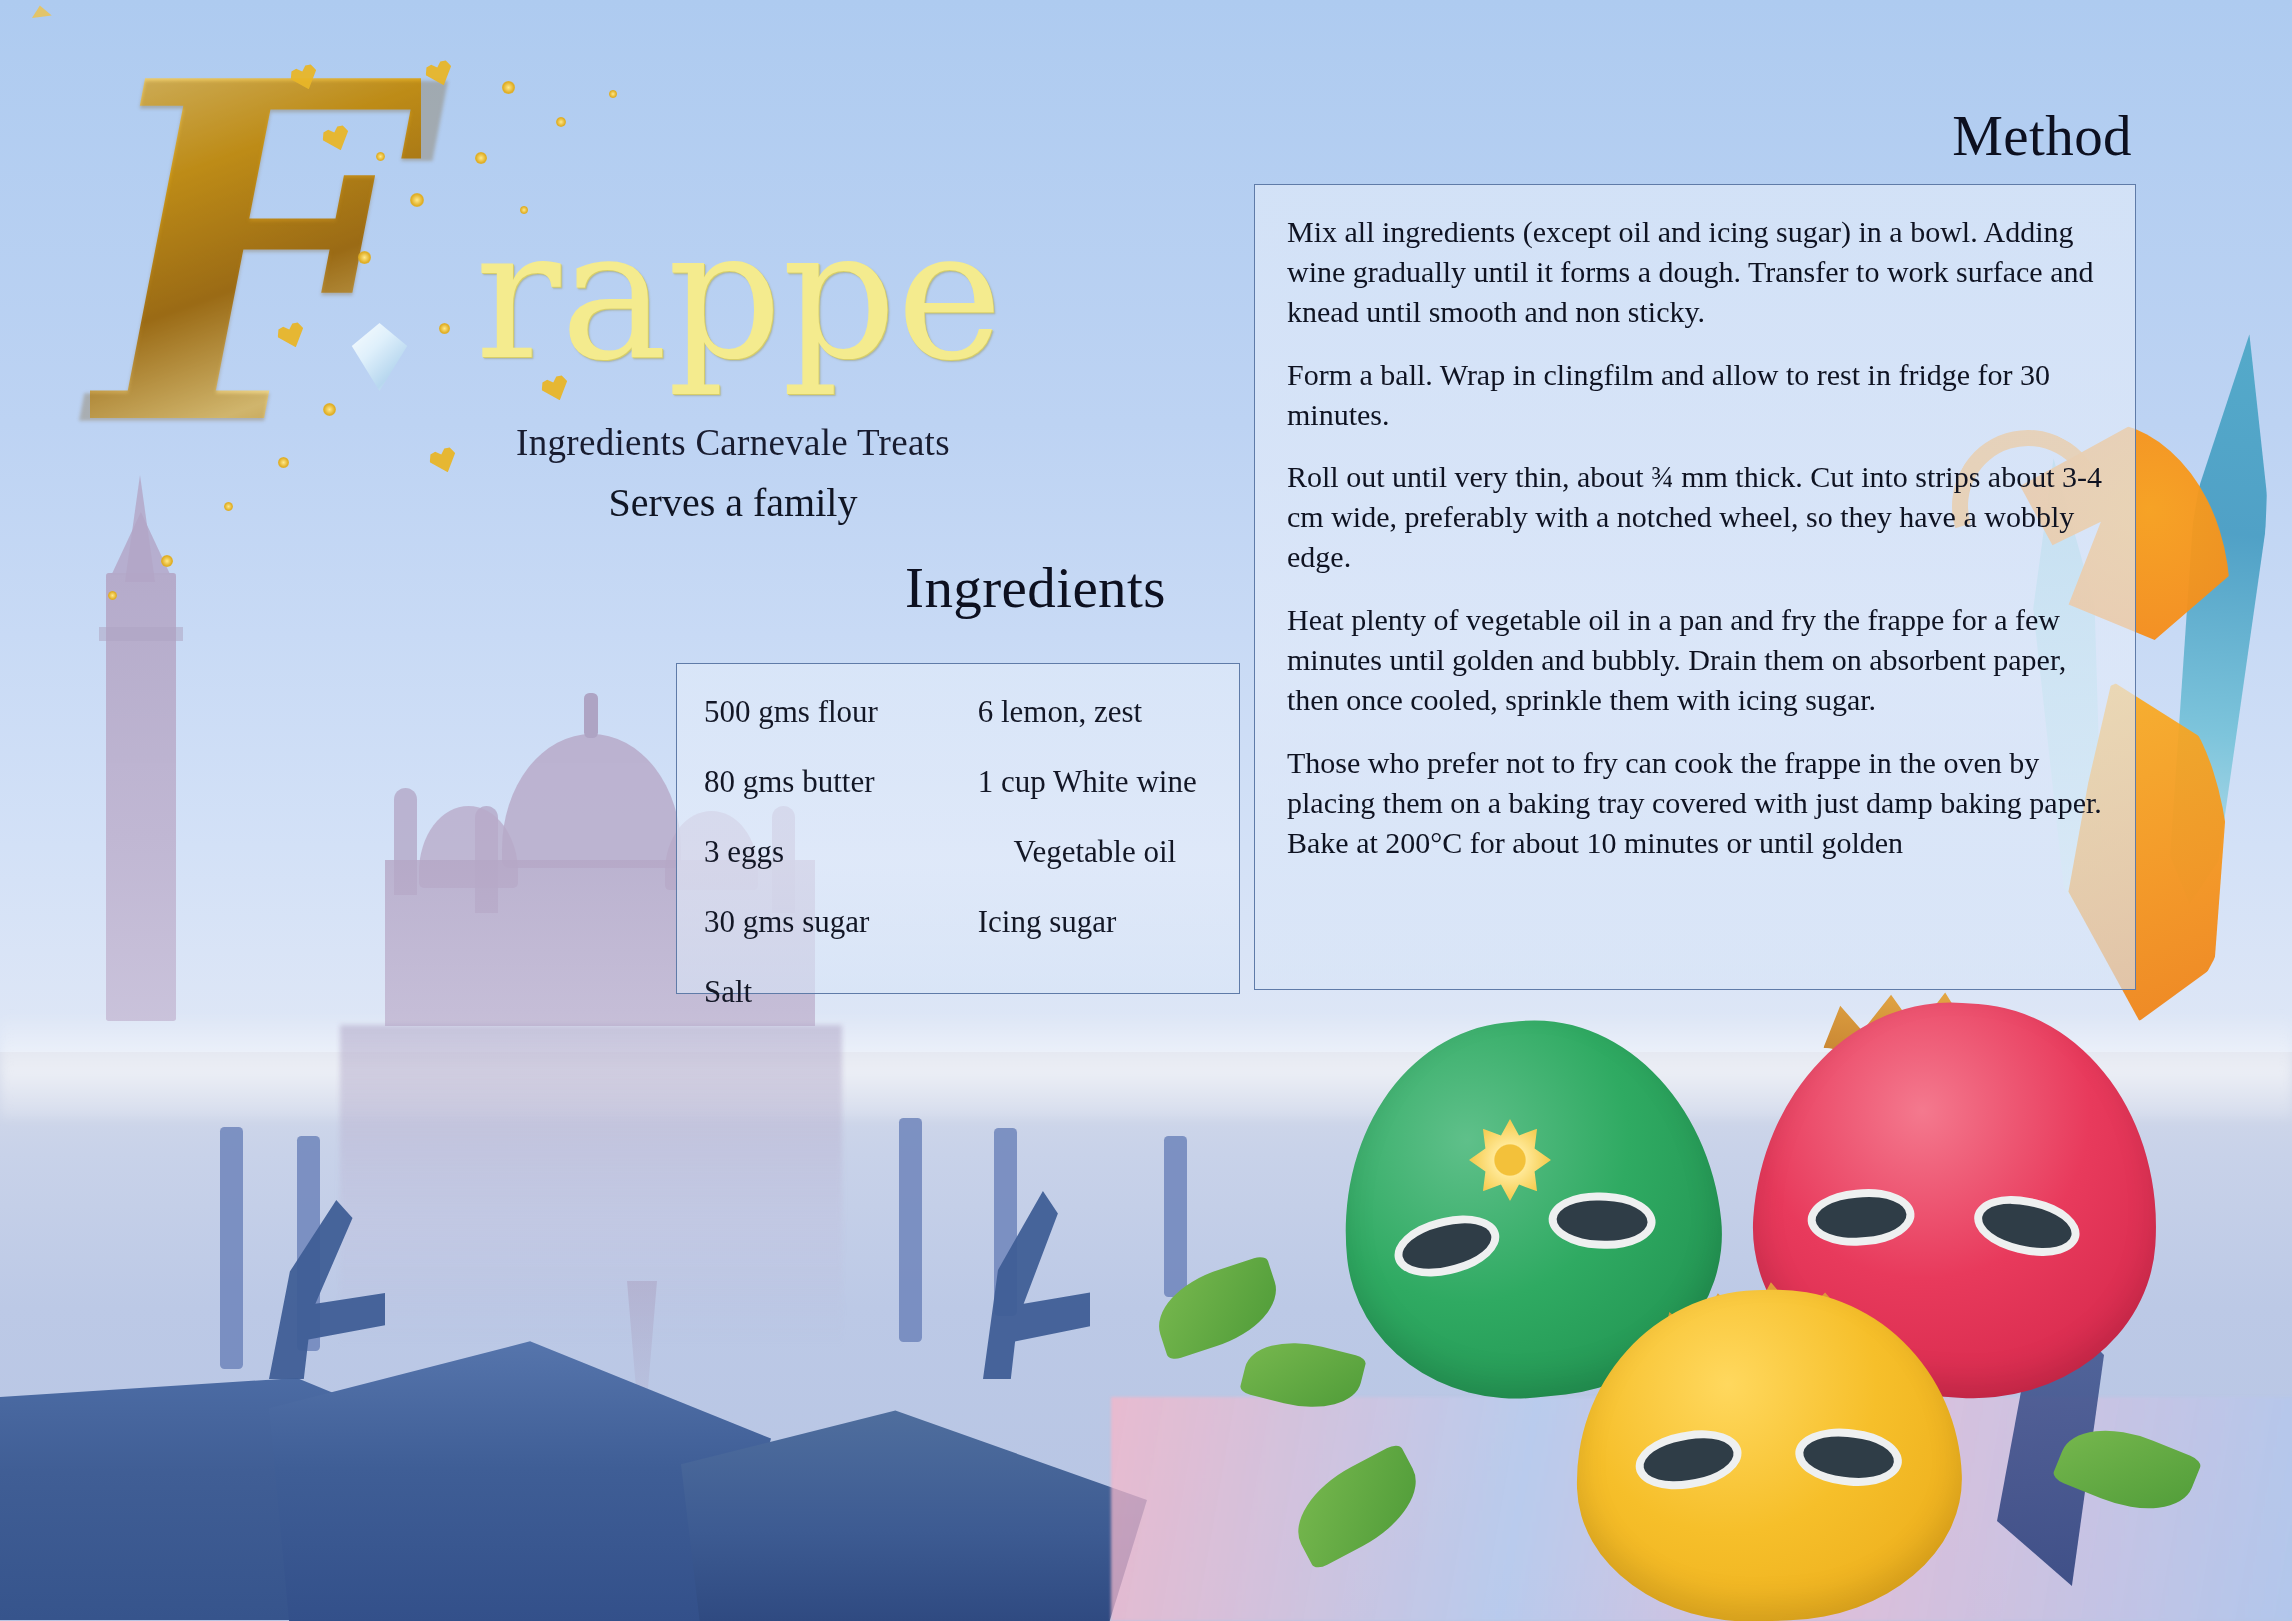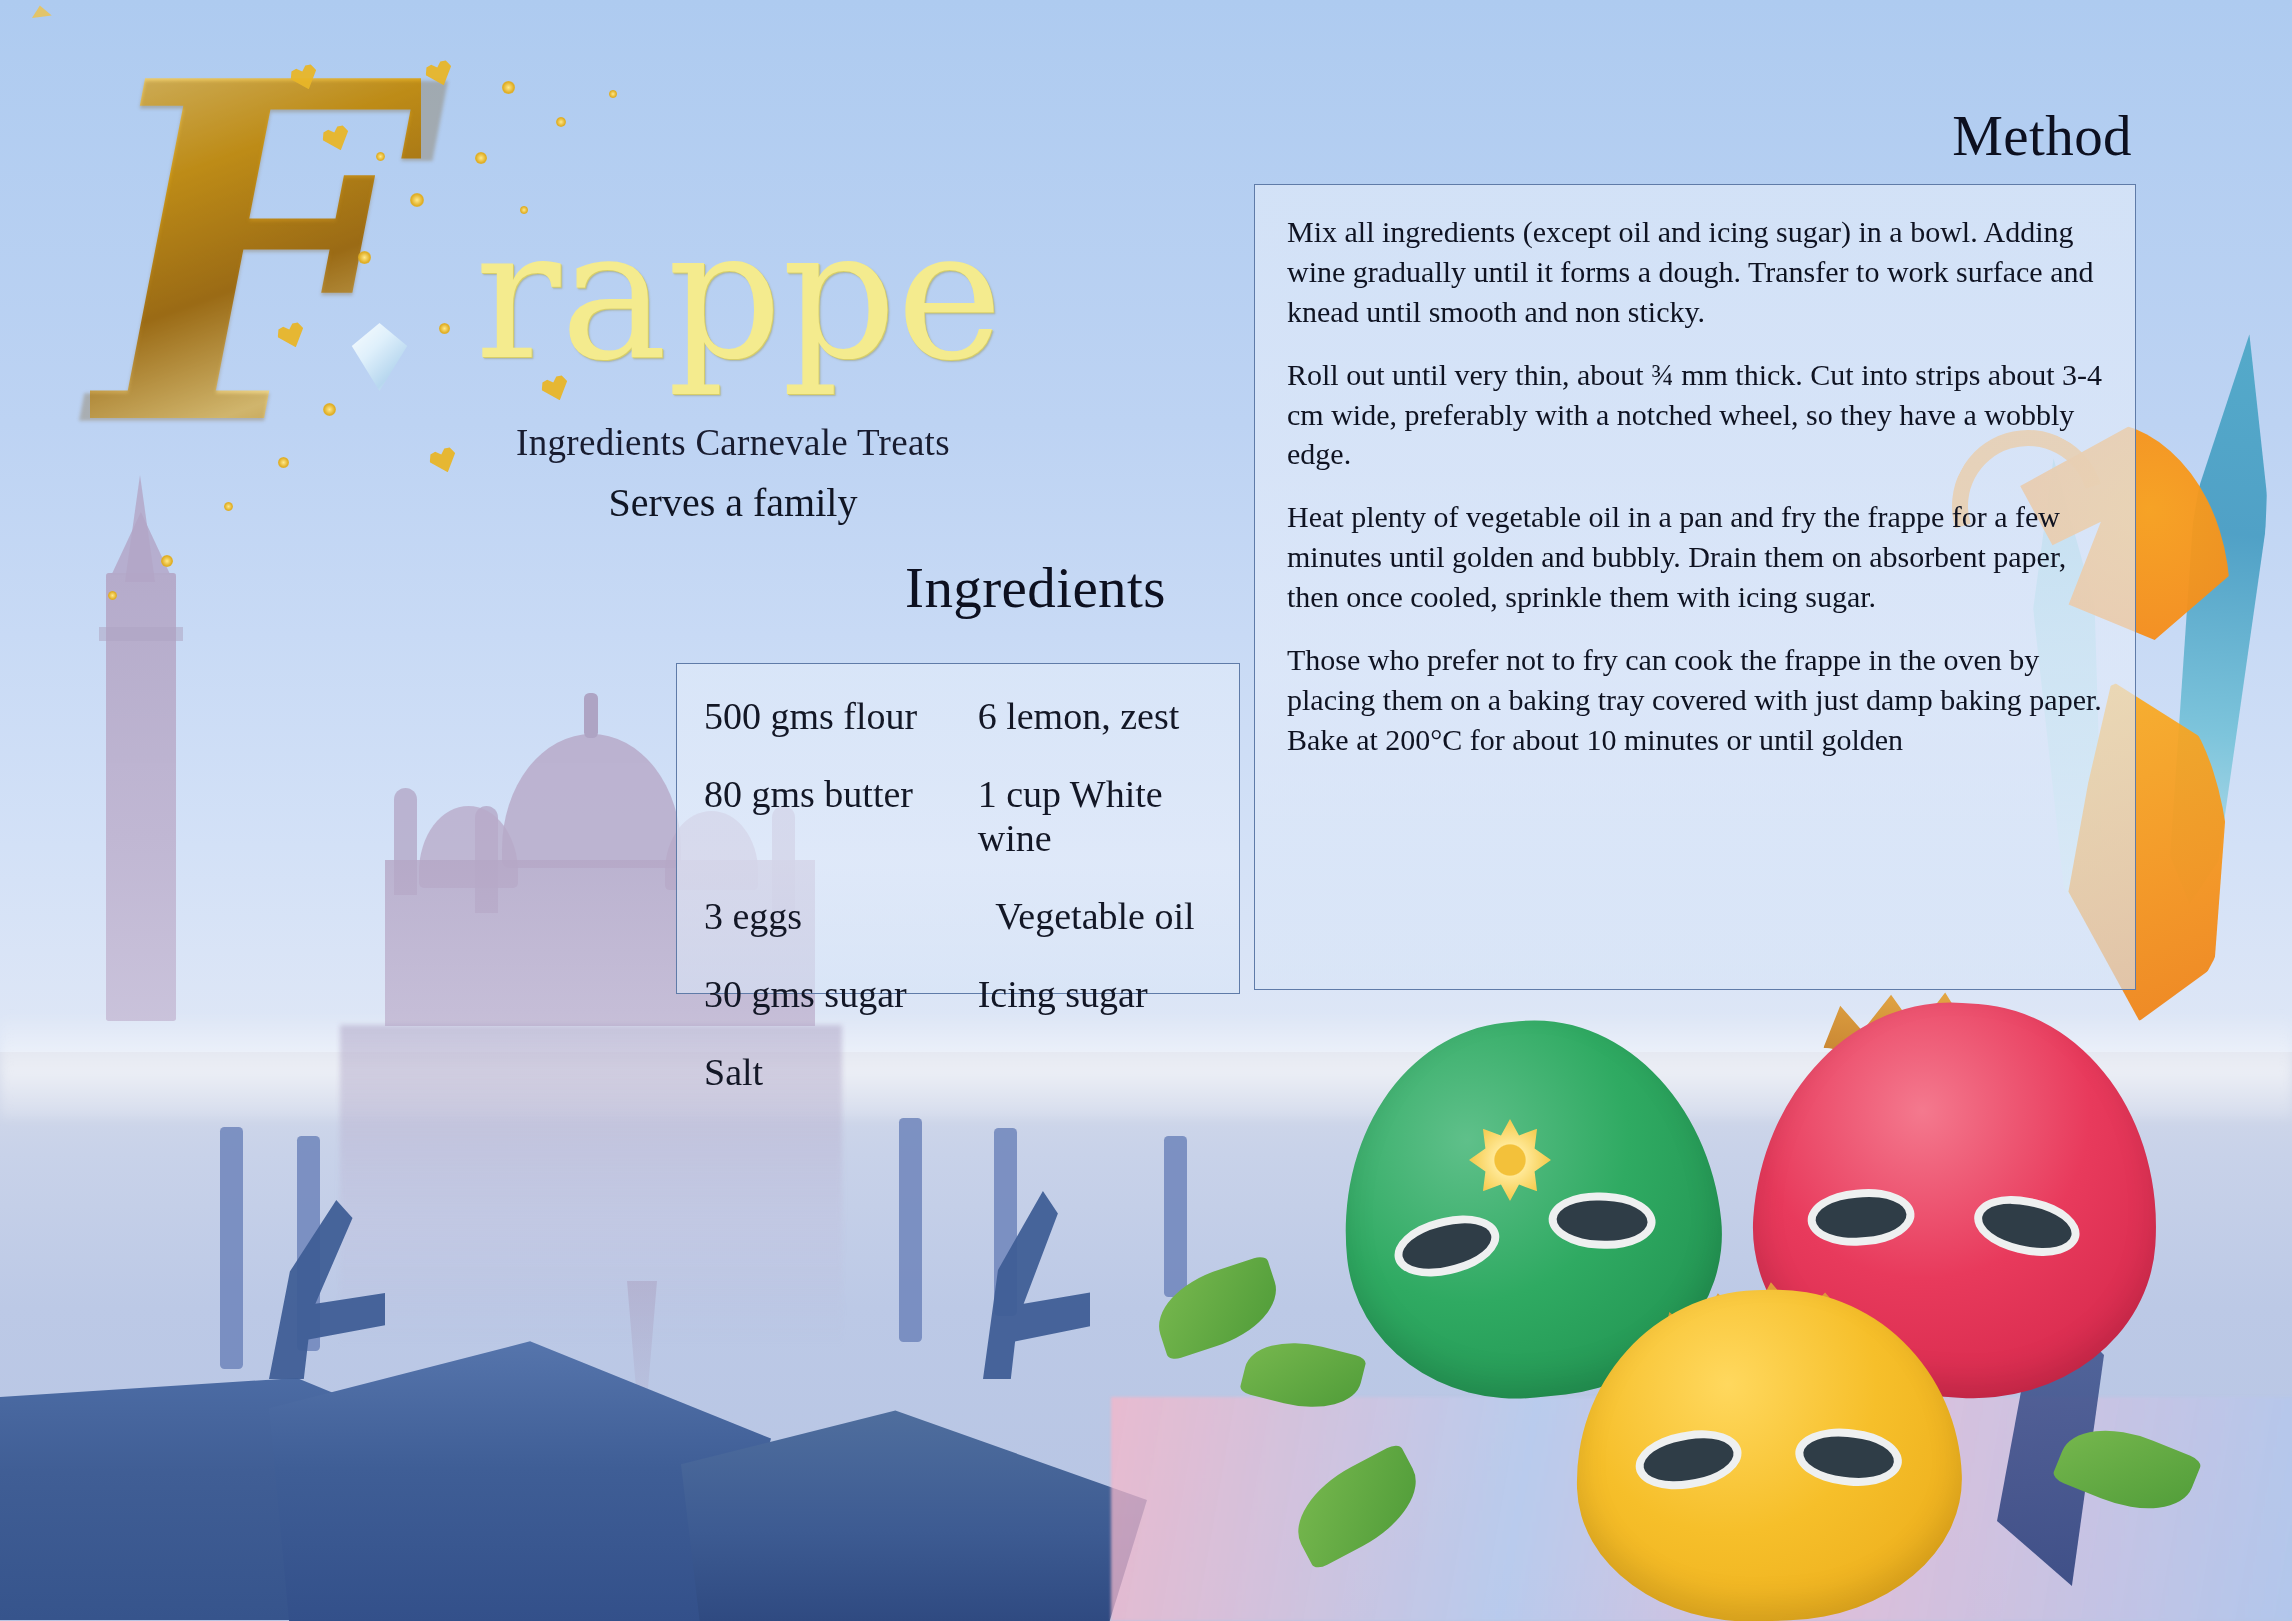--- a/index.html
+++ b/index.html
@@ -468,6 +468,7 @@
 
   <div class="panel panel-method">
     <p class="method-p">Mix all ingredients (except oil and icing sugar)  in a bowl. Adding wine gradually until it forms a dough. Transfer to work surface and knead until smooth and non sticky.</p>
+    <p class="method-p">Form a ball. Wrap in clingfilm and allow to rest in fridge for 30 minutes.</p>
     <p class="method-p">Roll out until very thin, about ¾ mm thick. Cut into strips about 3-4 cm wide, preferably with a notched wheel, so they have a wobbly edge.</p>
     <p class="method-p">Heat plenty of vegetable oil in a pan and fry the frappe for a few minutes until  golden and bubbly. Drain them on absorbent paper, then once cooled, sprinkle them with icing sugar.</p>
     <p class="method-p">Those who prefer not to fry can cook the frappe in the oven by placing them on a baking tray covered with just damp baking paper. Bake at 200°C for about 10 minutes or until golden</p>

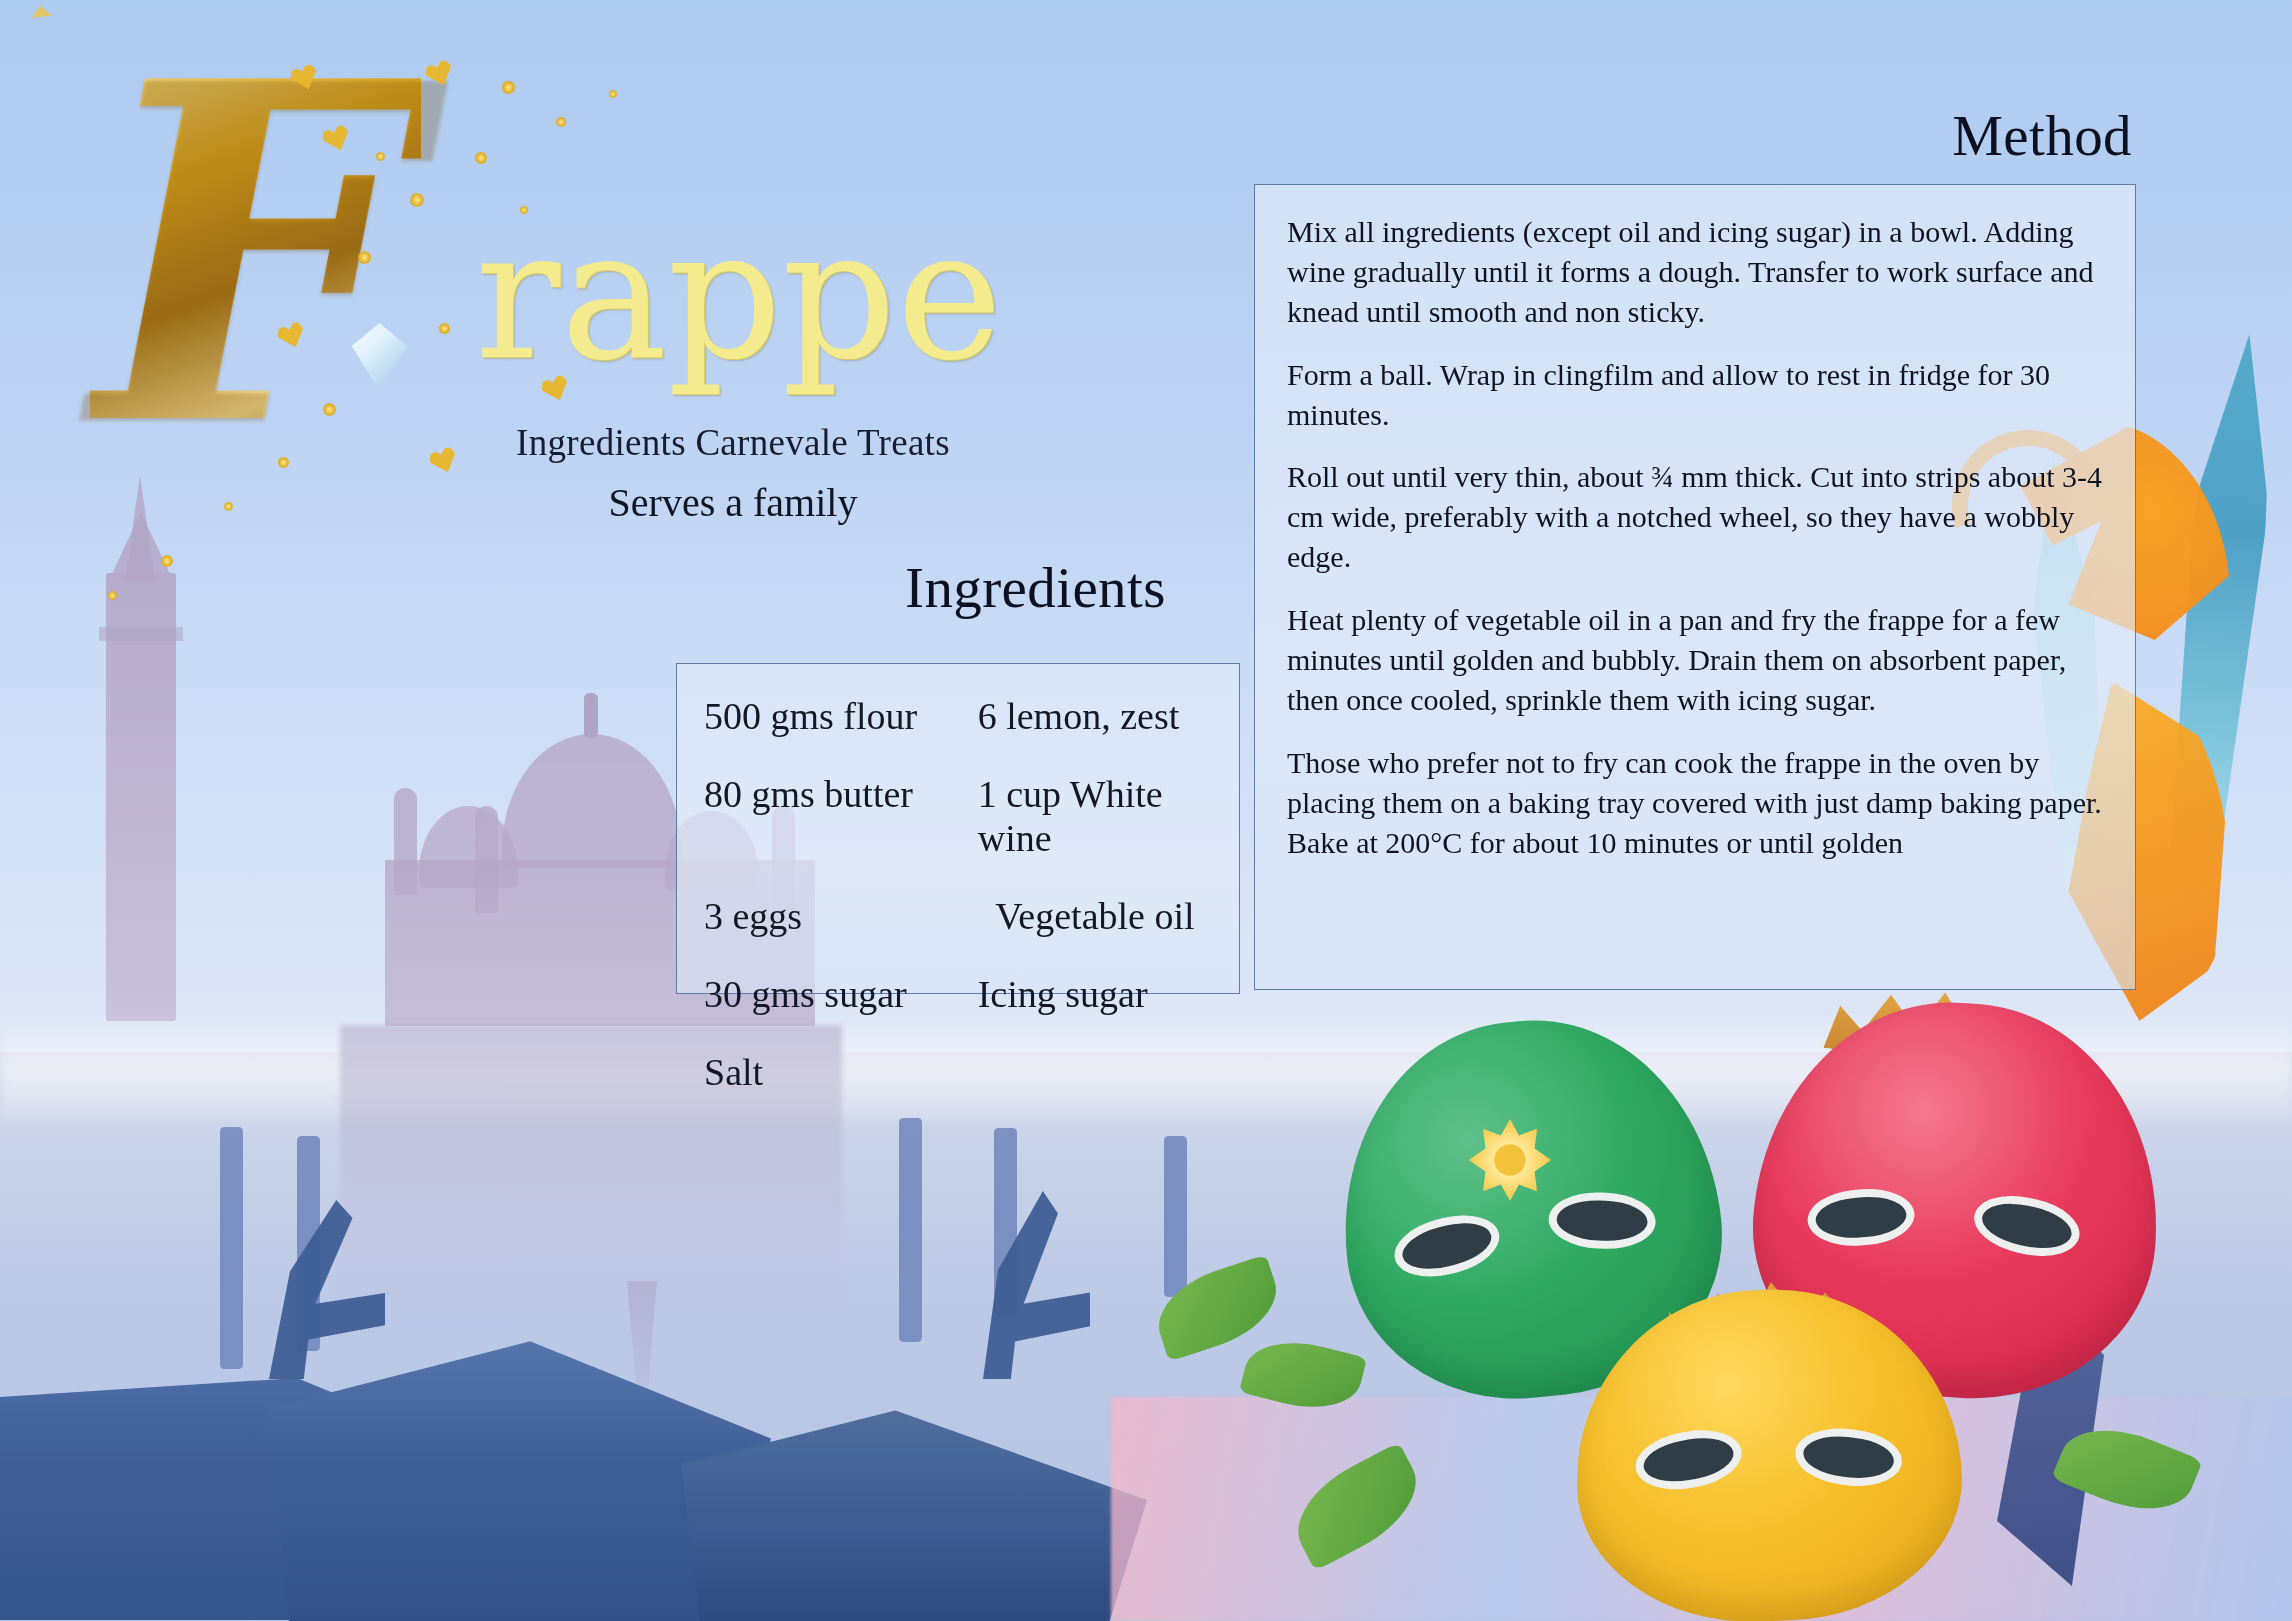--- a/index.html
+++ b/index.html
@@ -324,7 +324,7 @@
     row-gap: 34px;
   }
   .ing-grid div {
-    font-size: 38px; color: #131726;
+    font-size: 31px; color: #131726;
   }
   .ing-col2 { text-align: left; padding-left: 19.7px; }
   .ing-col2.centered { text-align: center; }

